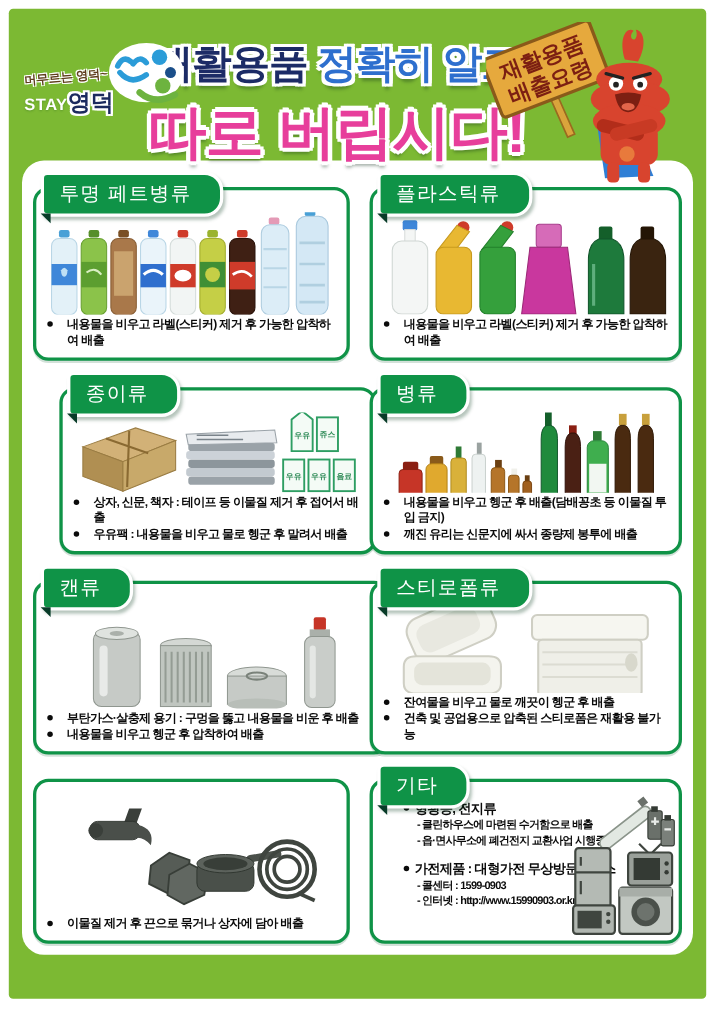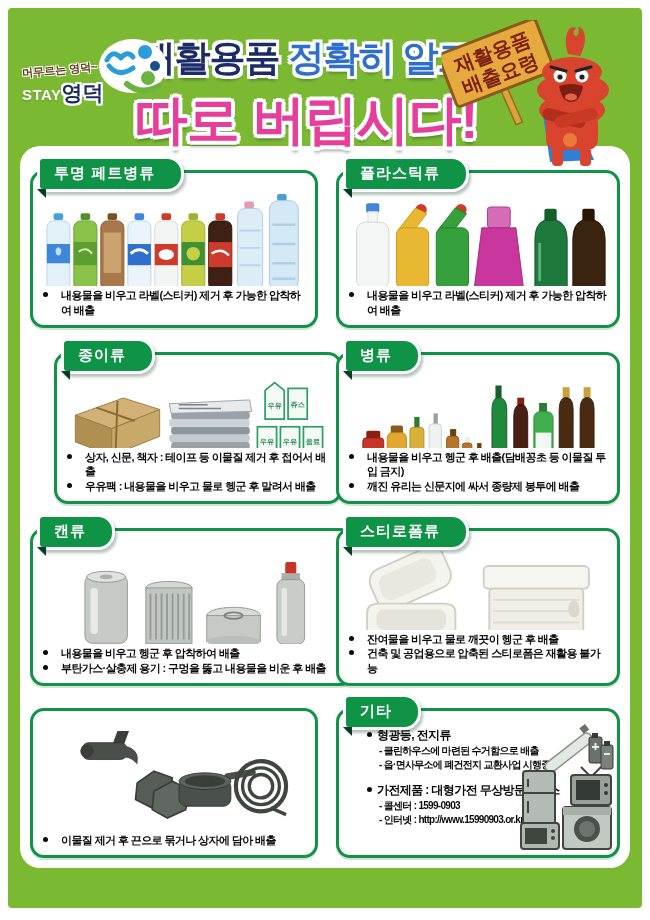--- a/index.html
+++ b/index.html
@@ -40,7 +40,7 @@
   .c8 { left:316px; top:562px; width:284px; height:150px; }
 
   .pill { position:absolute; left:4px; top:-17px; display:inline-block; background:#0f9347; color:#fff;
-    font-size:15px; font-weight:700; letter-spacing:1px; padding:5px 26px 6px 14px;
+    font-size:18px; font-weight:400; letter-spacing:1px; padding:5px 26px 6px 14px;
     border:3px solid #fff; border-radius:6px 17px 17px 6px; box-shadow:2px 3px 3px rgba(10,60,30,.3); white-space:nowrap; z-index:2; }
   .pill::after { content:""; position:absolute; left:-3px; top:100%; width:0; height:0;
     border-top:9px solid #083b28; border-left:9px solid transparent; }

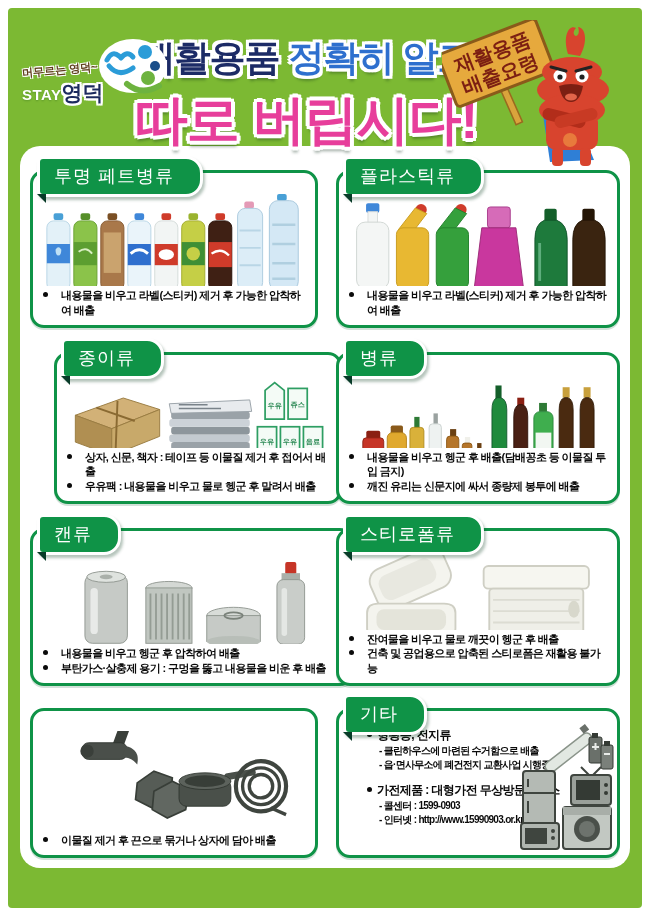--- a/index.html
+++ b/index.html
@@ -46,7 +46,7 @@
     border-top:9px solid #083b28; border-left:9px solid transparent; }
 
   .card-inner { position:absolute; inset:0; display:flex; flex-direction:column; padding:20px 10px 8px 10px; }
-  .illus { flex:1; display:flex; justify-content:center; overflow:hidden; }
+  .illus { flex:1; display:flex; align-items:center; justify-content:center; overflow:hidden; }
   .bullets { margin-top:2px; }
   .b-row { display:flex; gap:13px; font-size:11px; font-weight:700; color:#0b0b0b; line-height:1.3; letter-spacing:-.6px; }
   .b-dot { flex:none; width:5px; height:5px; border-radius:50%; background:#0b0b0b; margin-top:4px; }

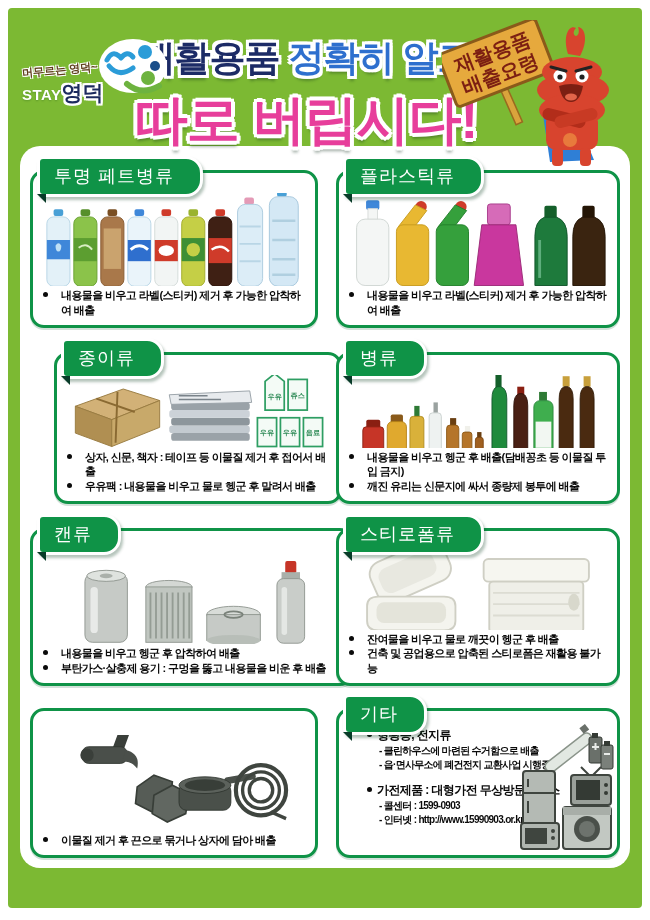--- a/index.html
+++ b/index.html
@@ -330,11 +330,11 @@
           <div class="bullets">
             <div class="b-row">
                 <span class="b-dot"></span>
+                <span>부탄가스·살충제 용기 : 구멍을 뚫고 내용물을 비운 후 배출</span>
+              </div>
+            <div class="b-row">
+                <span class="b-dot"></span>
                 <span>내용물을 비우고 헹군 후 압착하여 배출</span>
-              </div>
-            <div class="b-row">
-                <span class="b-dot"></span>
-                <span>부탄가스·살충제 용기 : 구멍을 뚫고 내용물을 비운 후 배출</span>
               </div>
           </div>
         </div>

